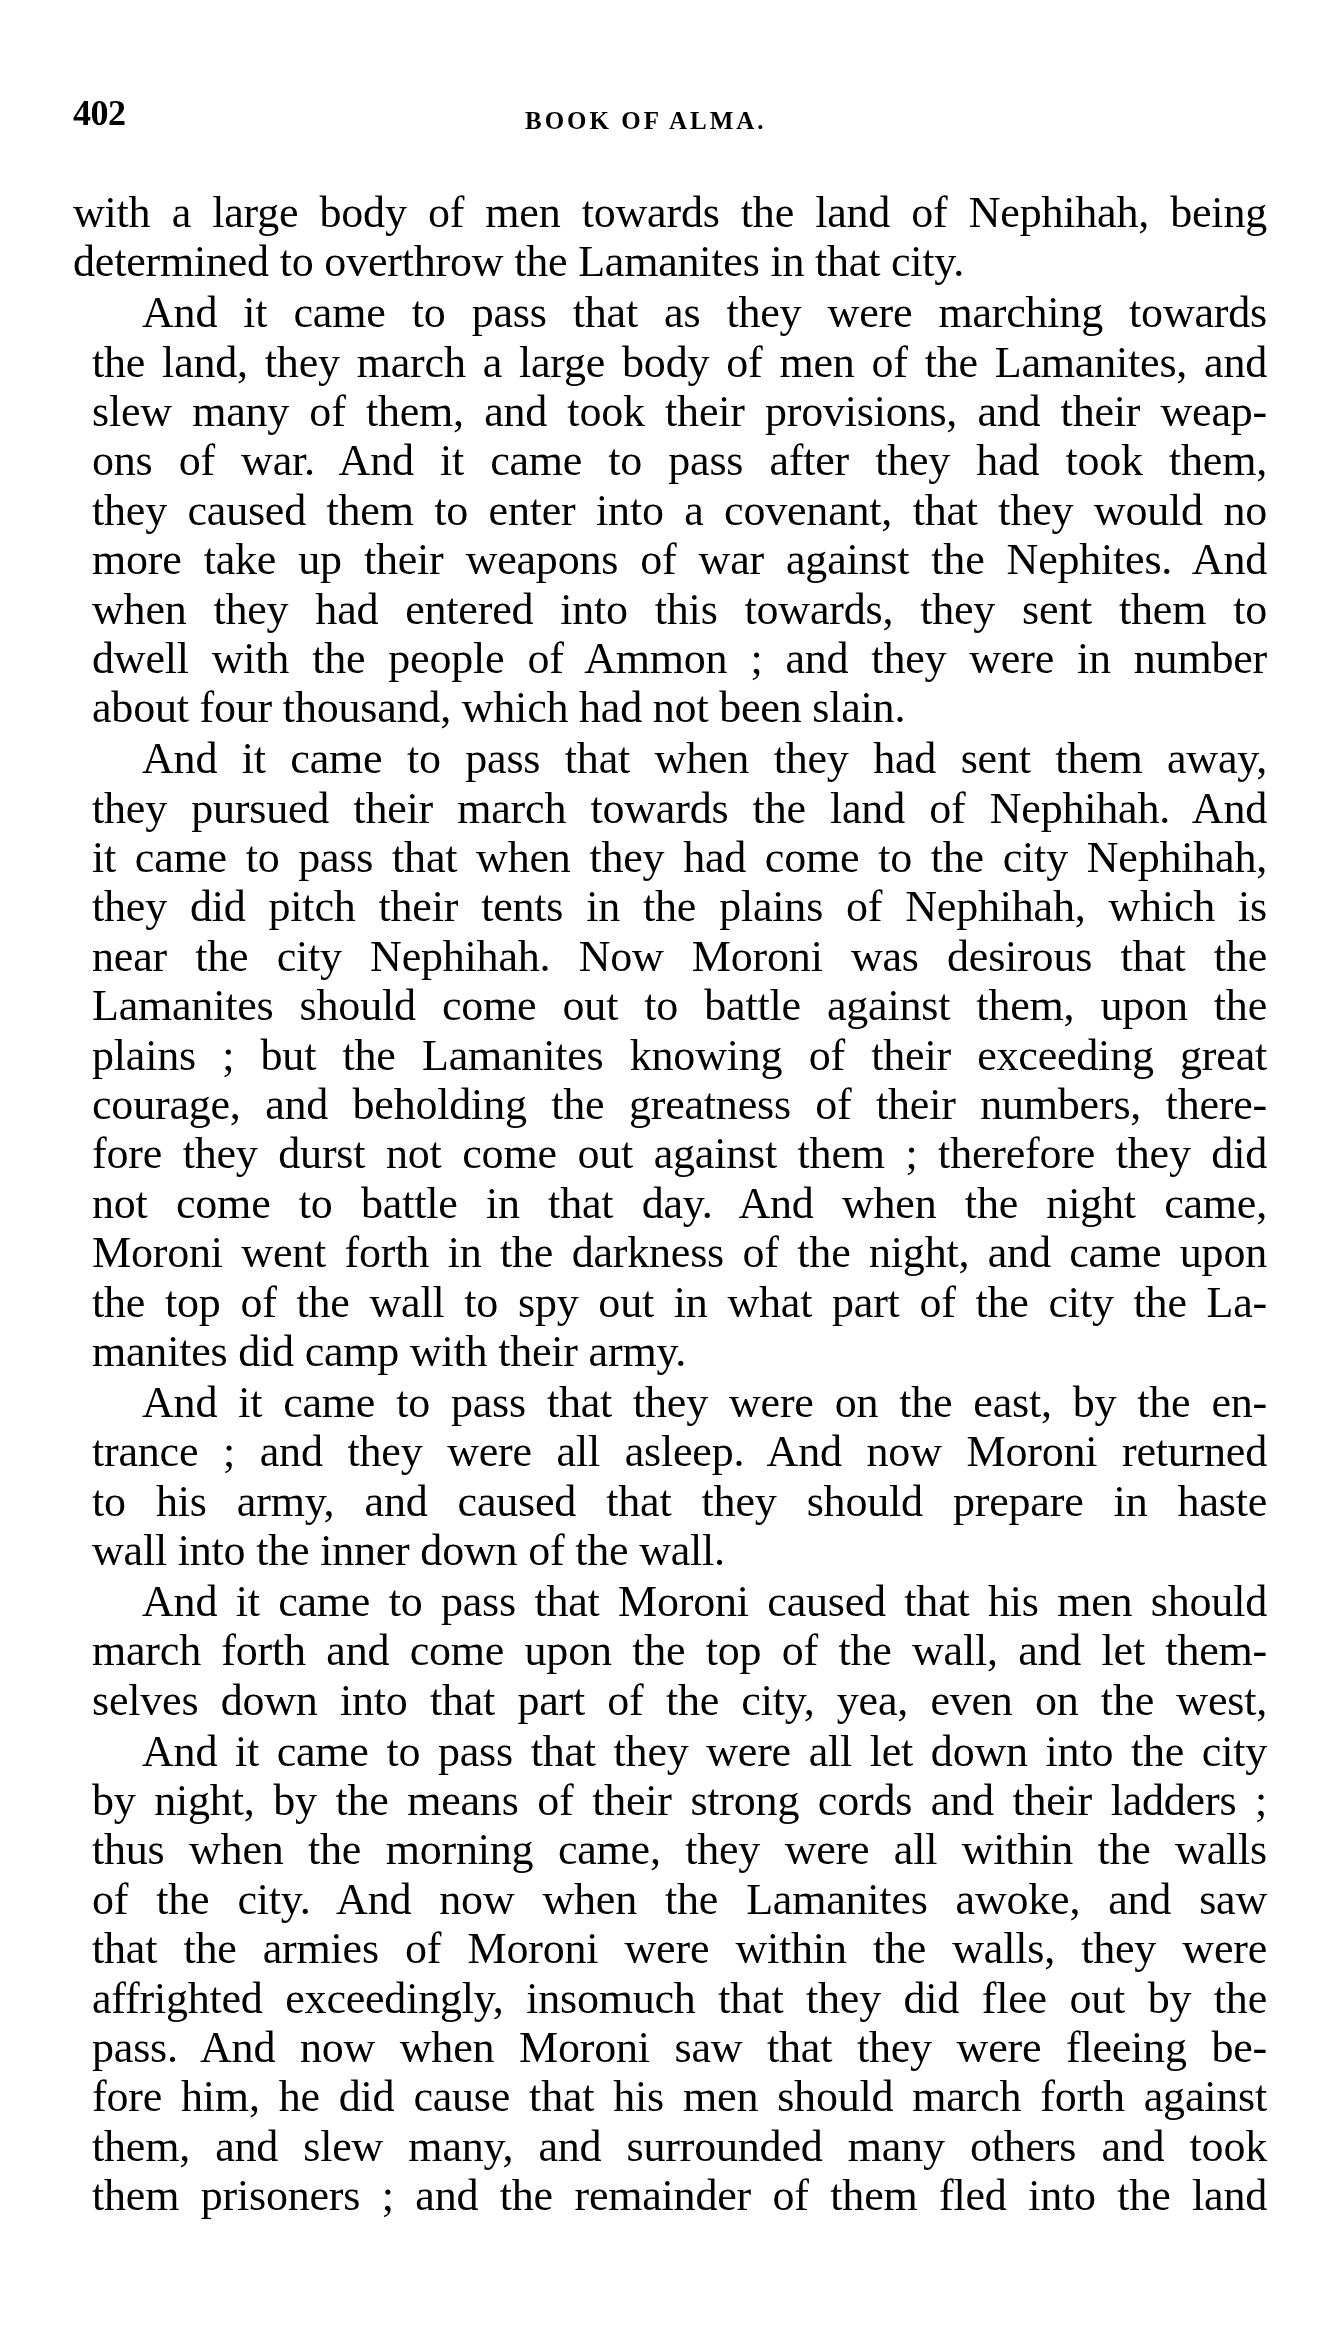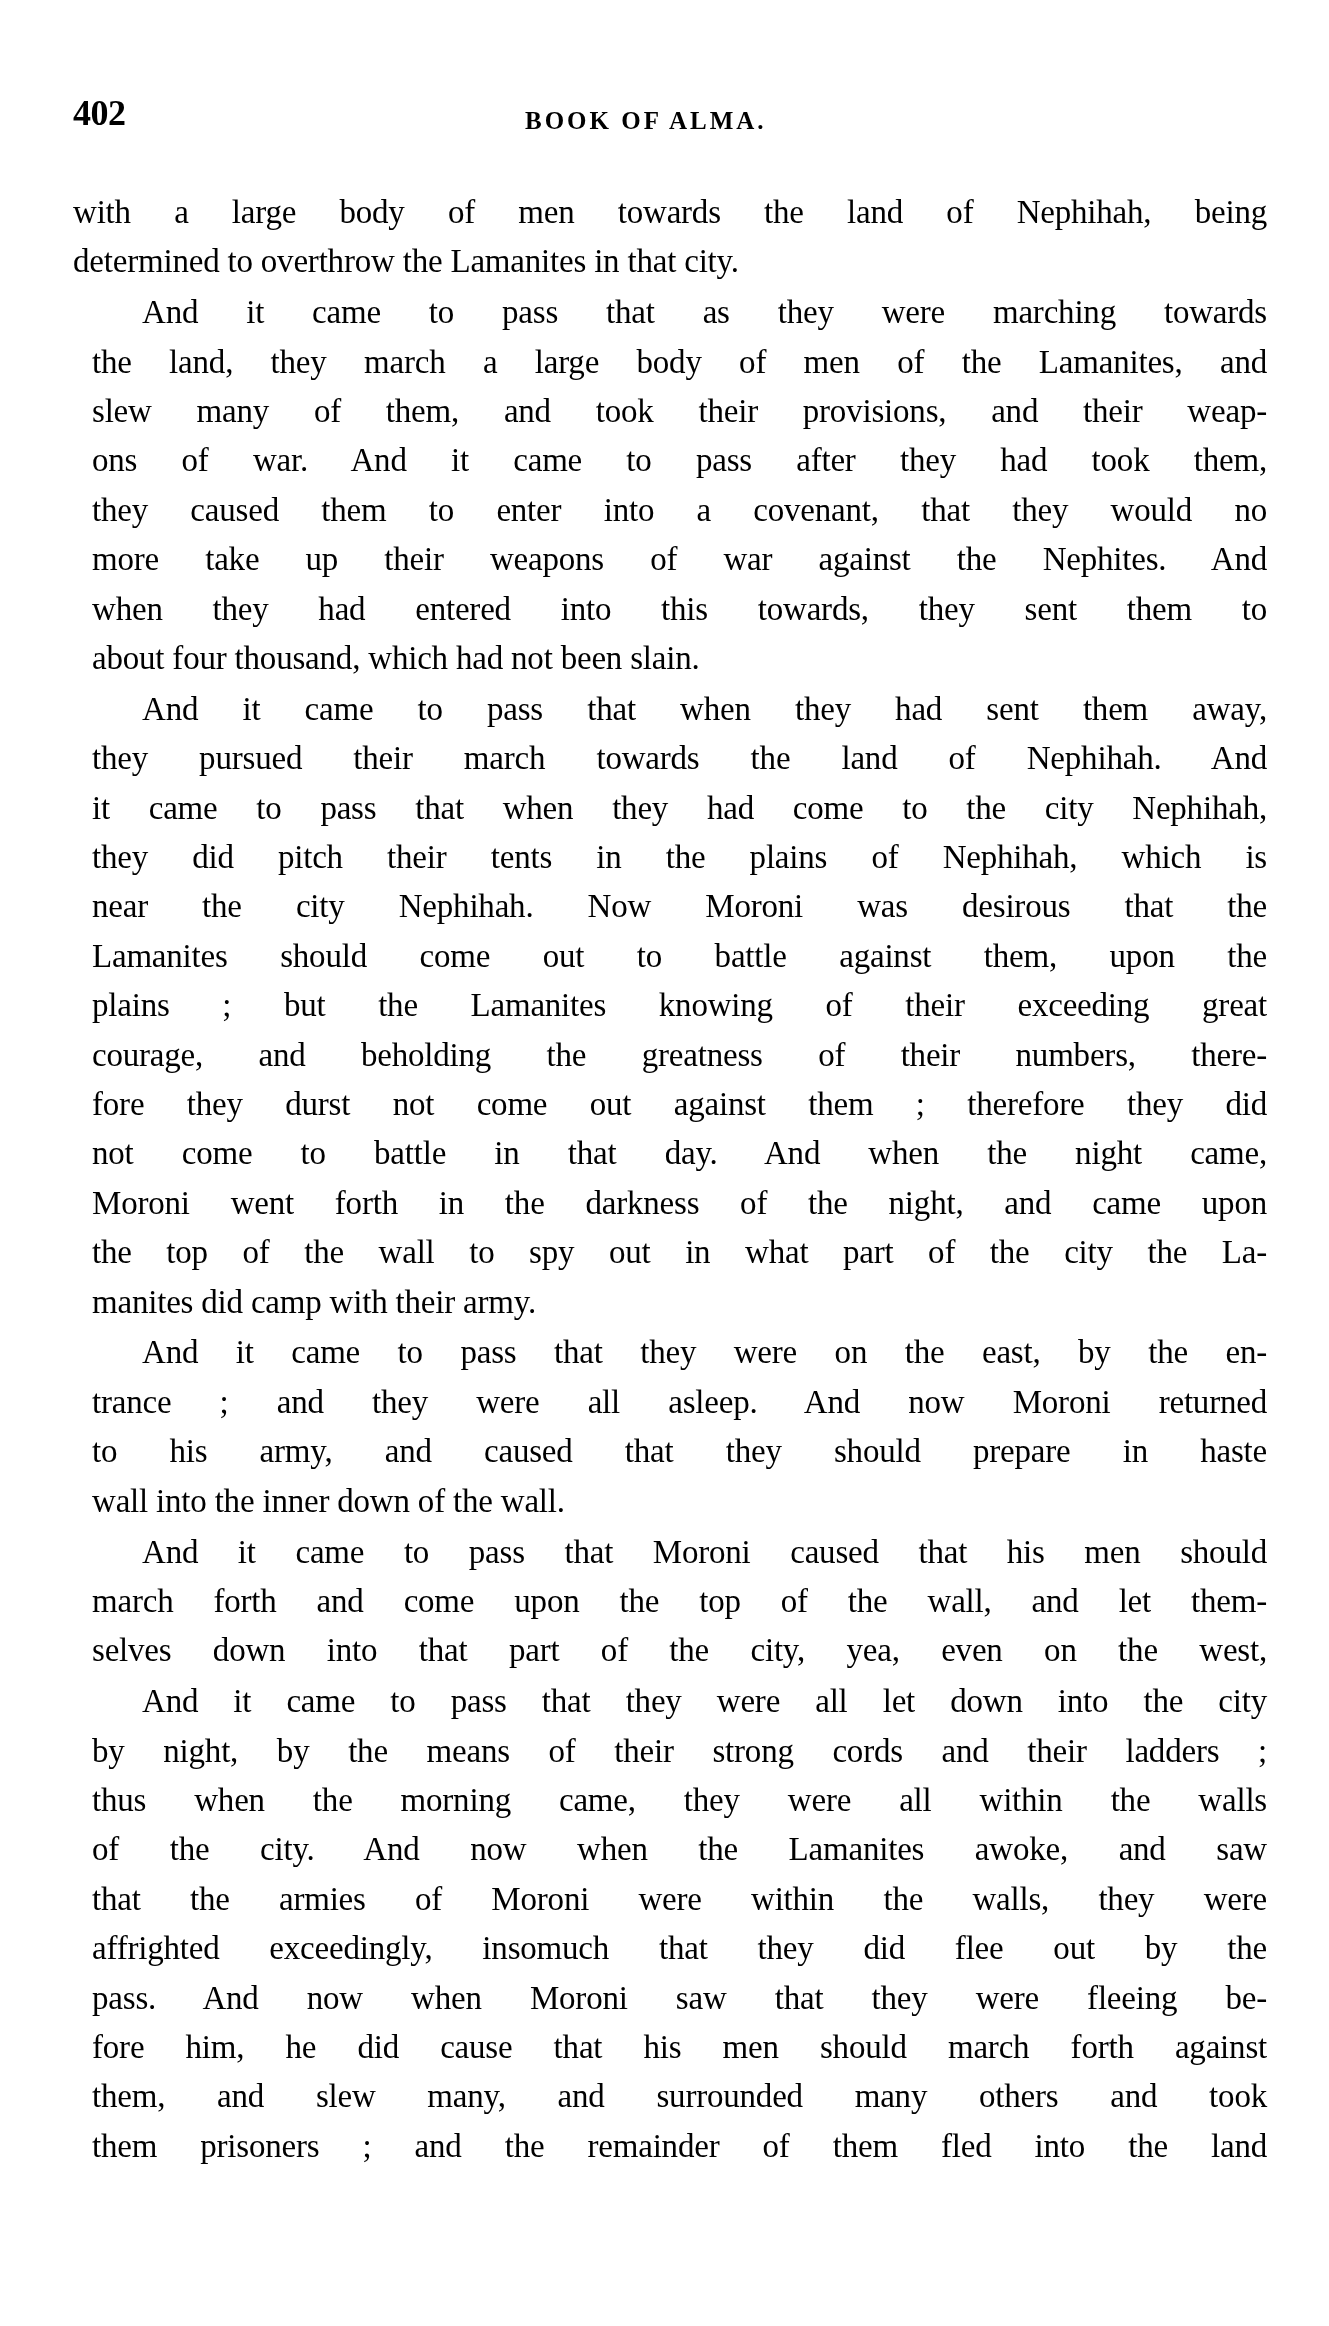--- a/index.html
+++ b/index.html
@@ -45,7 +45,7 @@
     display: block;
     height: 49.4px;
     line-height: 49.4px;
-    font-size: 33px;
+    font-size: 44px;
     text-align: justify;
     text-align-last: justify;
     white-space: nowrap;

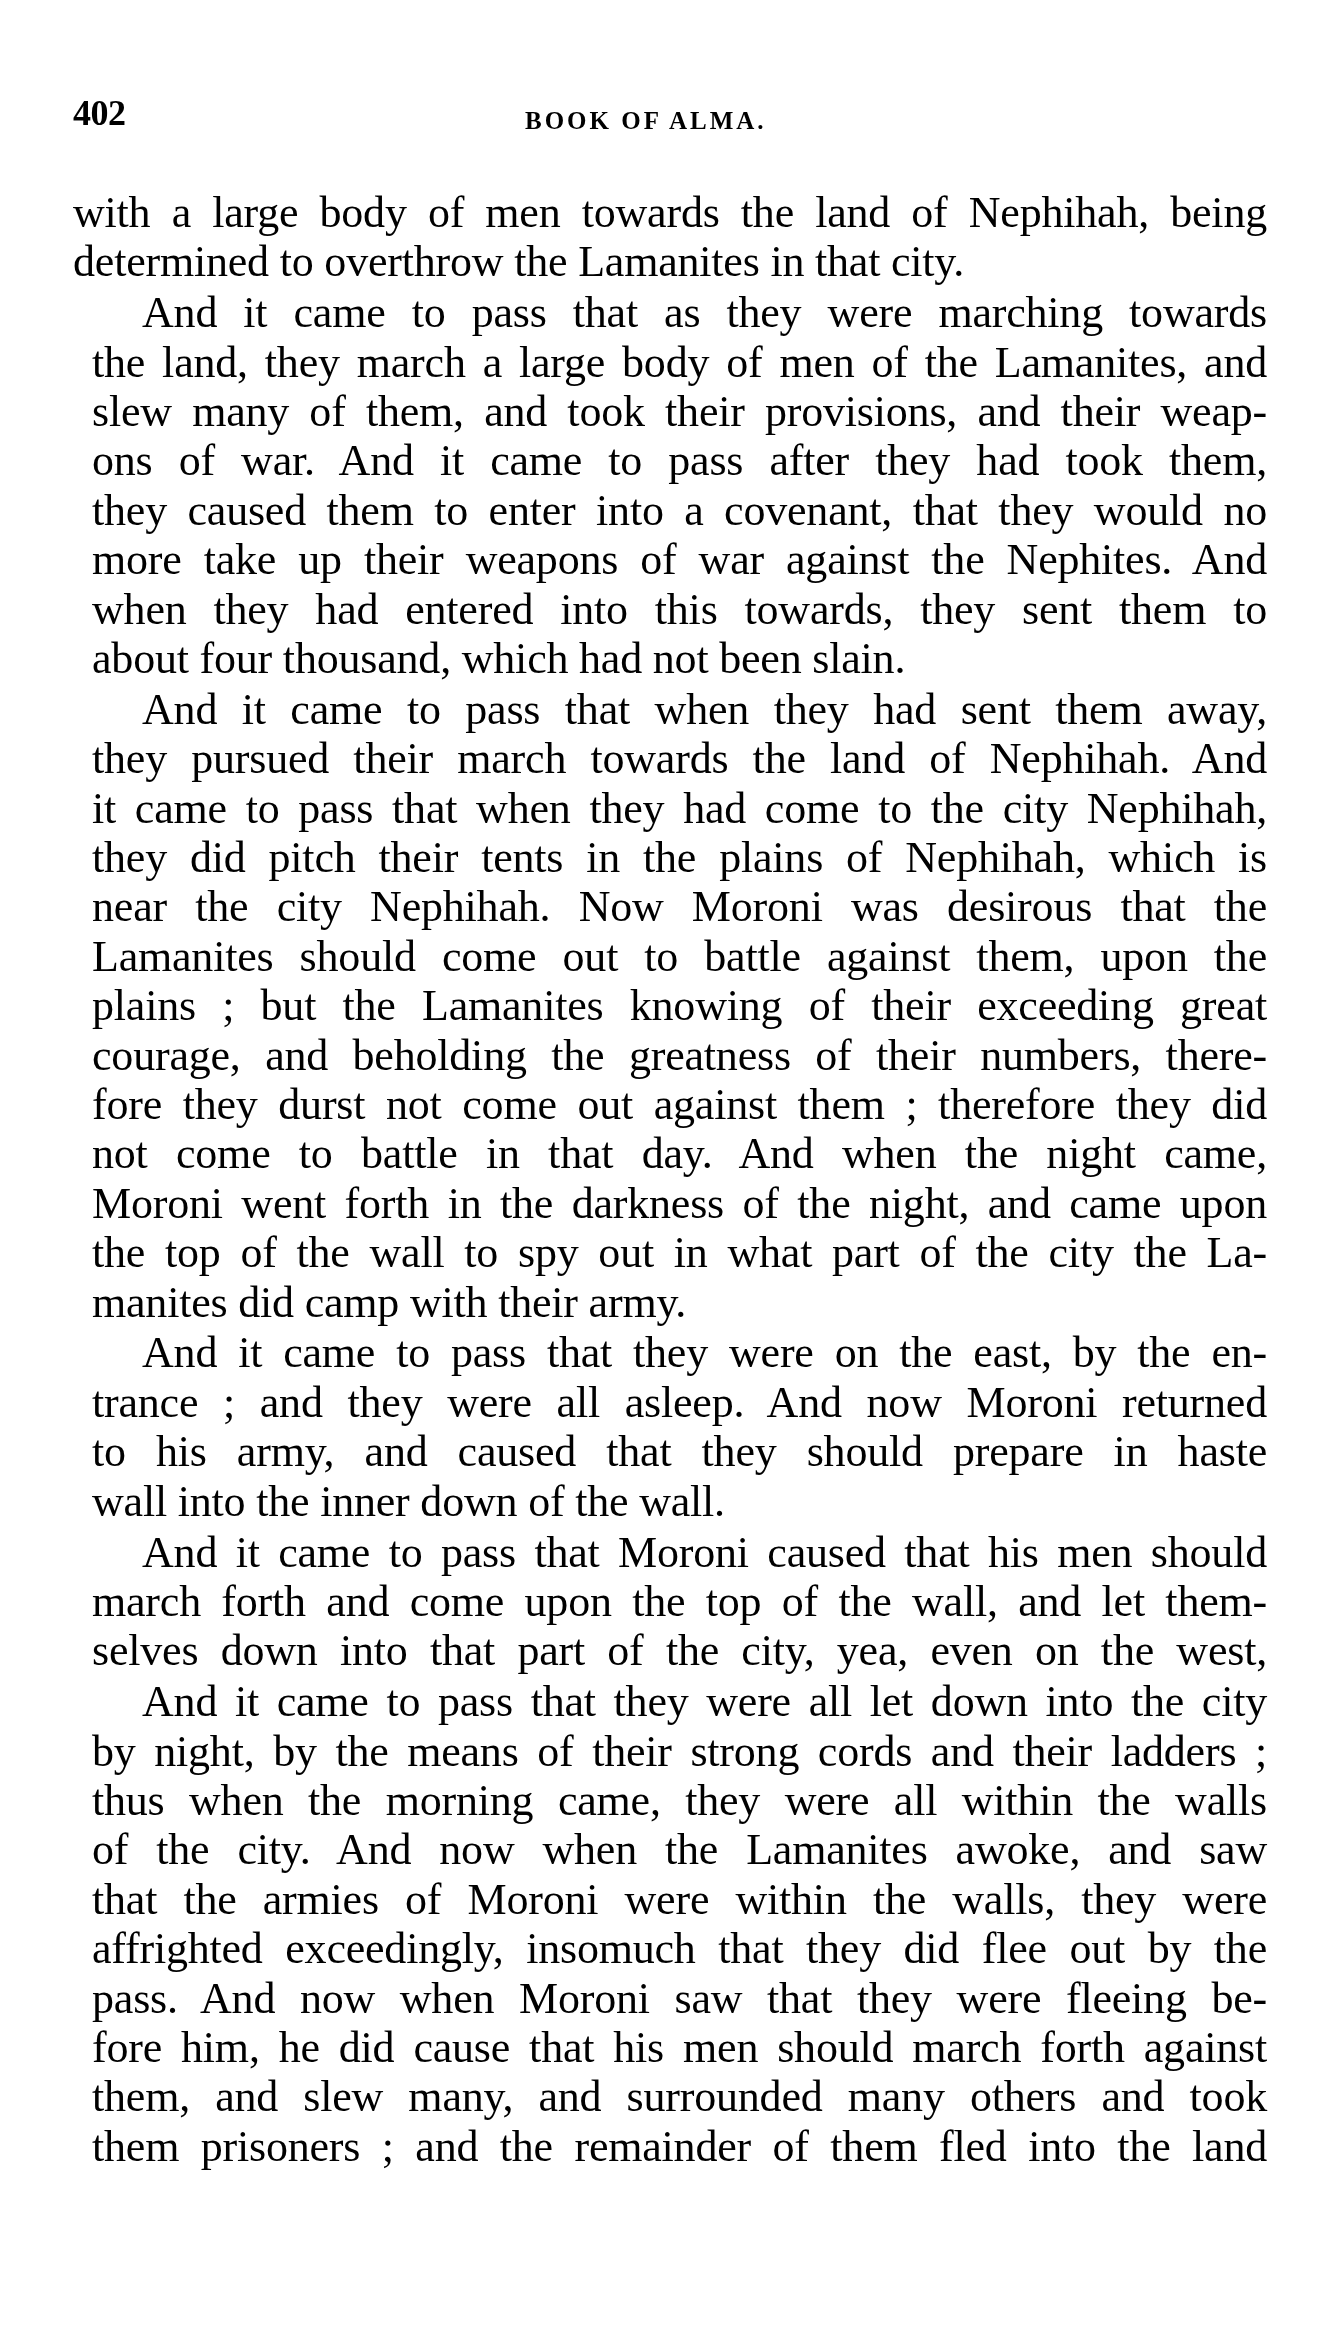--- a/index.html
+++ b/index.html
@@ -85,6 +85,7 @@
       <span class="line">they caused them to enter into a covenant, that they would no</span>
       <span class="line">more take up their weapons of war against the Nephites. And</span>
       <span class="line">when they had entered into this towards, they sent them to</span>
+      <span class="line">dwell with the people of Ammon ; and they were in number</span>
       <span class="line last">about four thousand, which had not been slain.</span>
     </p>
 

